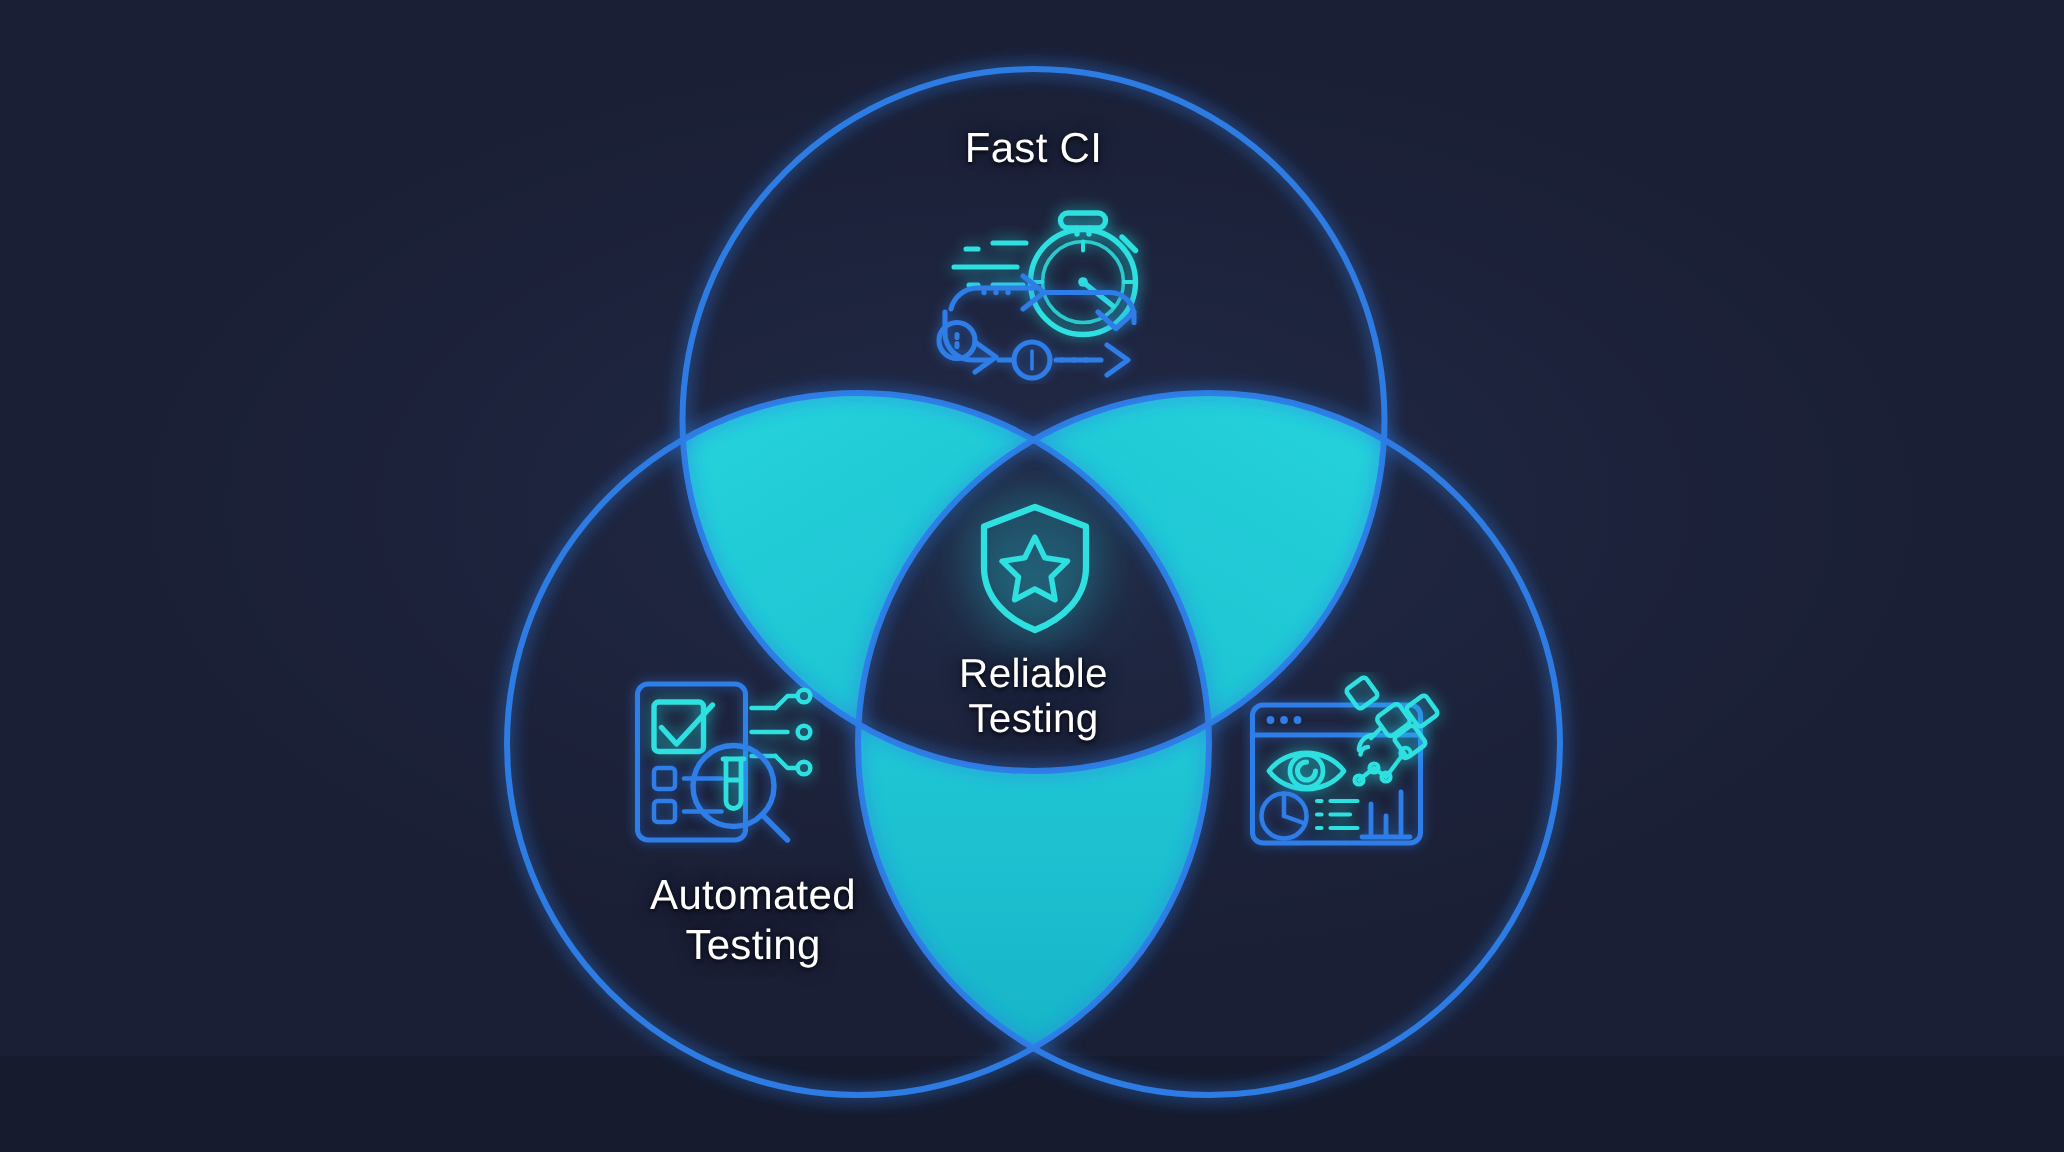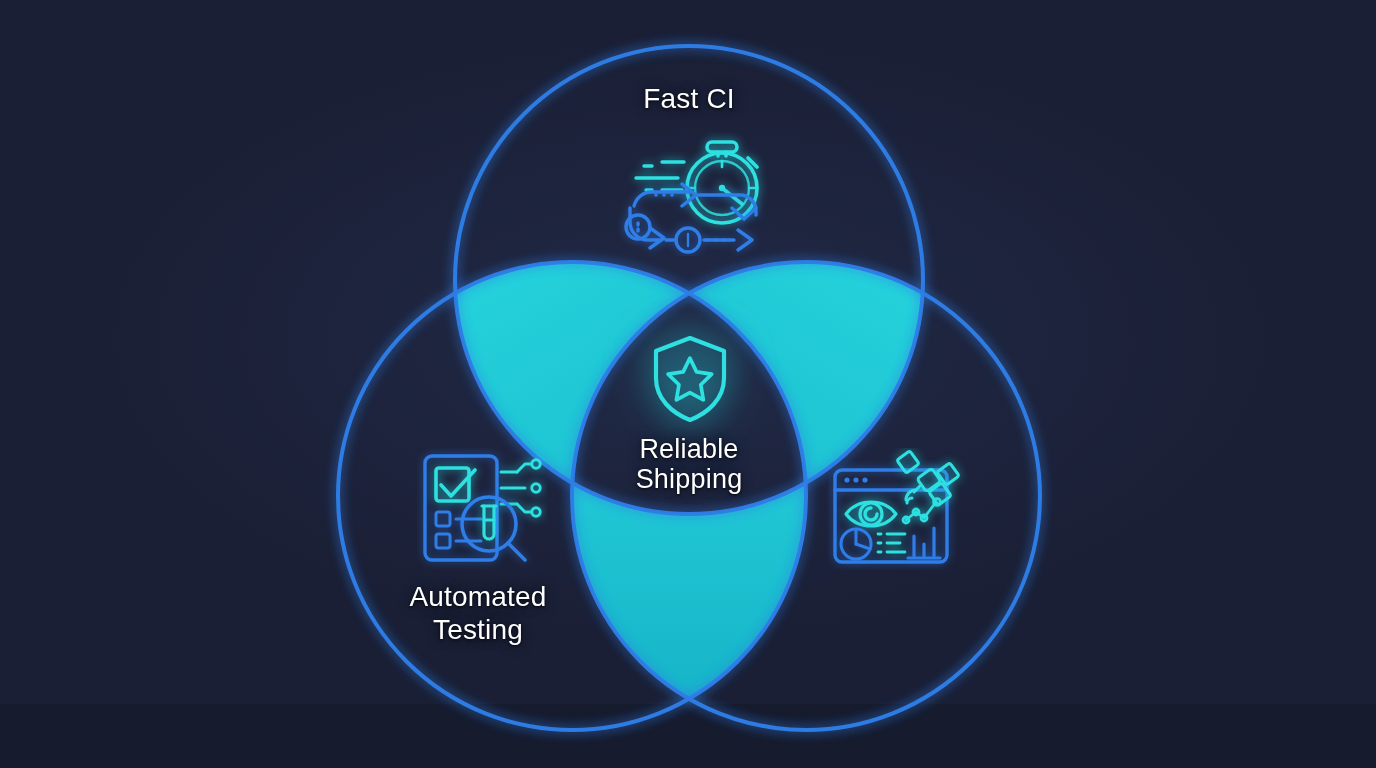--- a/index.html
+++ b/index.html
@@ -199,7 +199,7 @@
   </div>
 
   <div class="label label-center" style="left:575px; top:434px; width:228px;">Reliable
-Shipping</div>
+Testing</div>
 
   <div class="icon-wrap" style="left:417px; top:448px;">
     <svg width="130" height="122" viewBox="0 0 130 122" fill="none" stroke-linecap="round" stroke-linejoin="round">

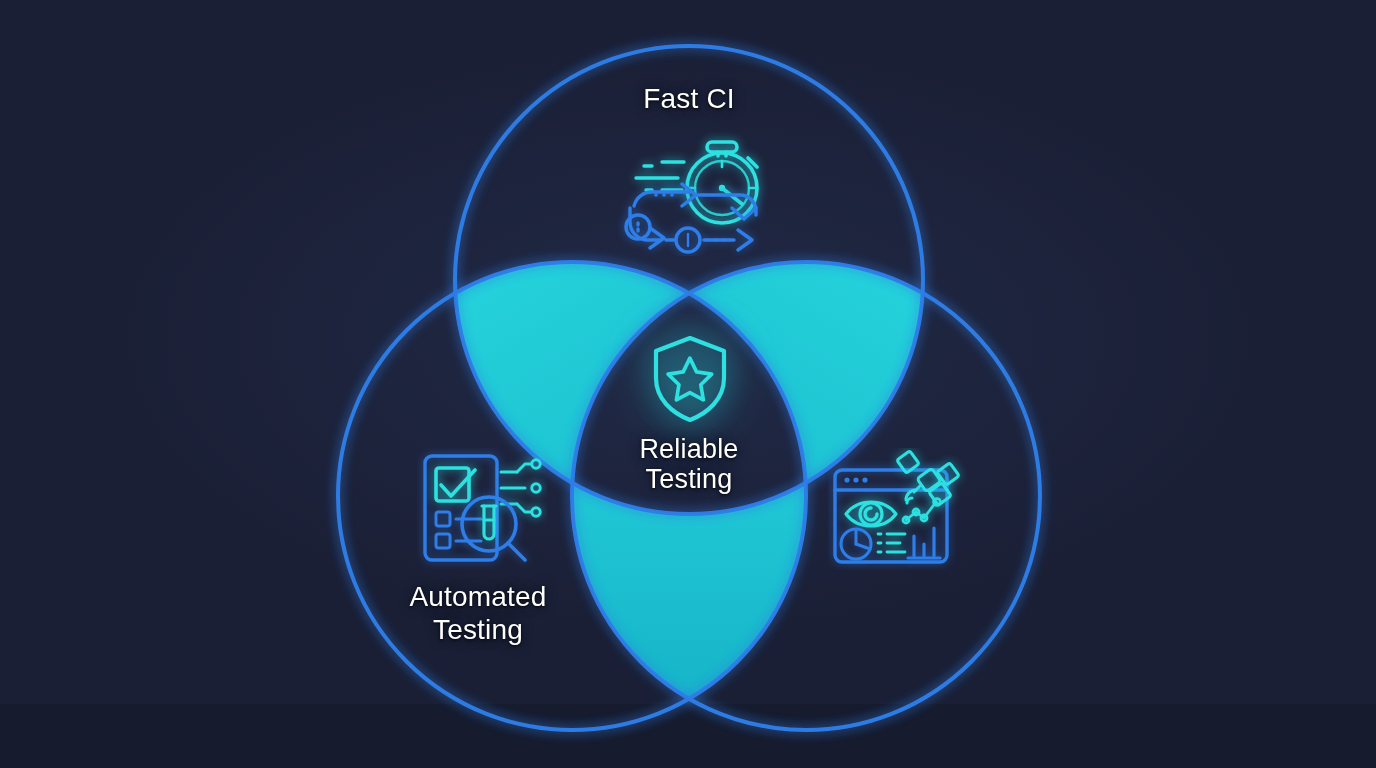--- a/index.html
+++ b/index.html
@@ -244,7 +244,7 @@
     </svg>
   </div>
 
-  <div class="label label-set" style="left:356px; top:580px; width:244px;">Automated
+  <div class="label label-set" style="left:380px; top:580px; width:244px;">Automated
 Testing</div>
 
   <div class="icon-wrap" style="left:828px; top:448px;">

